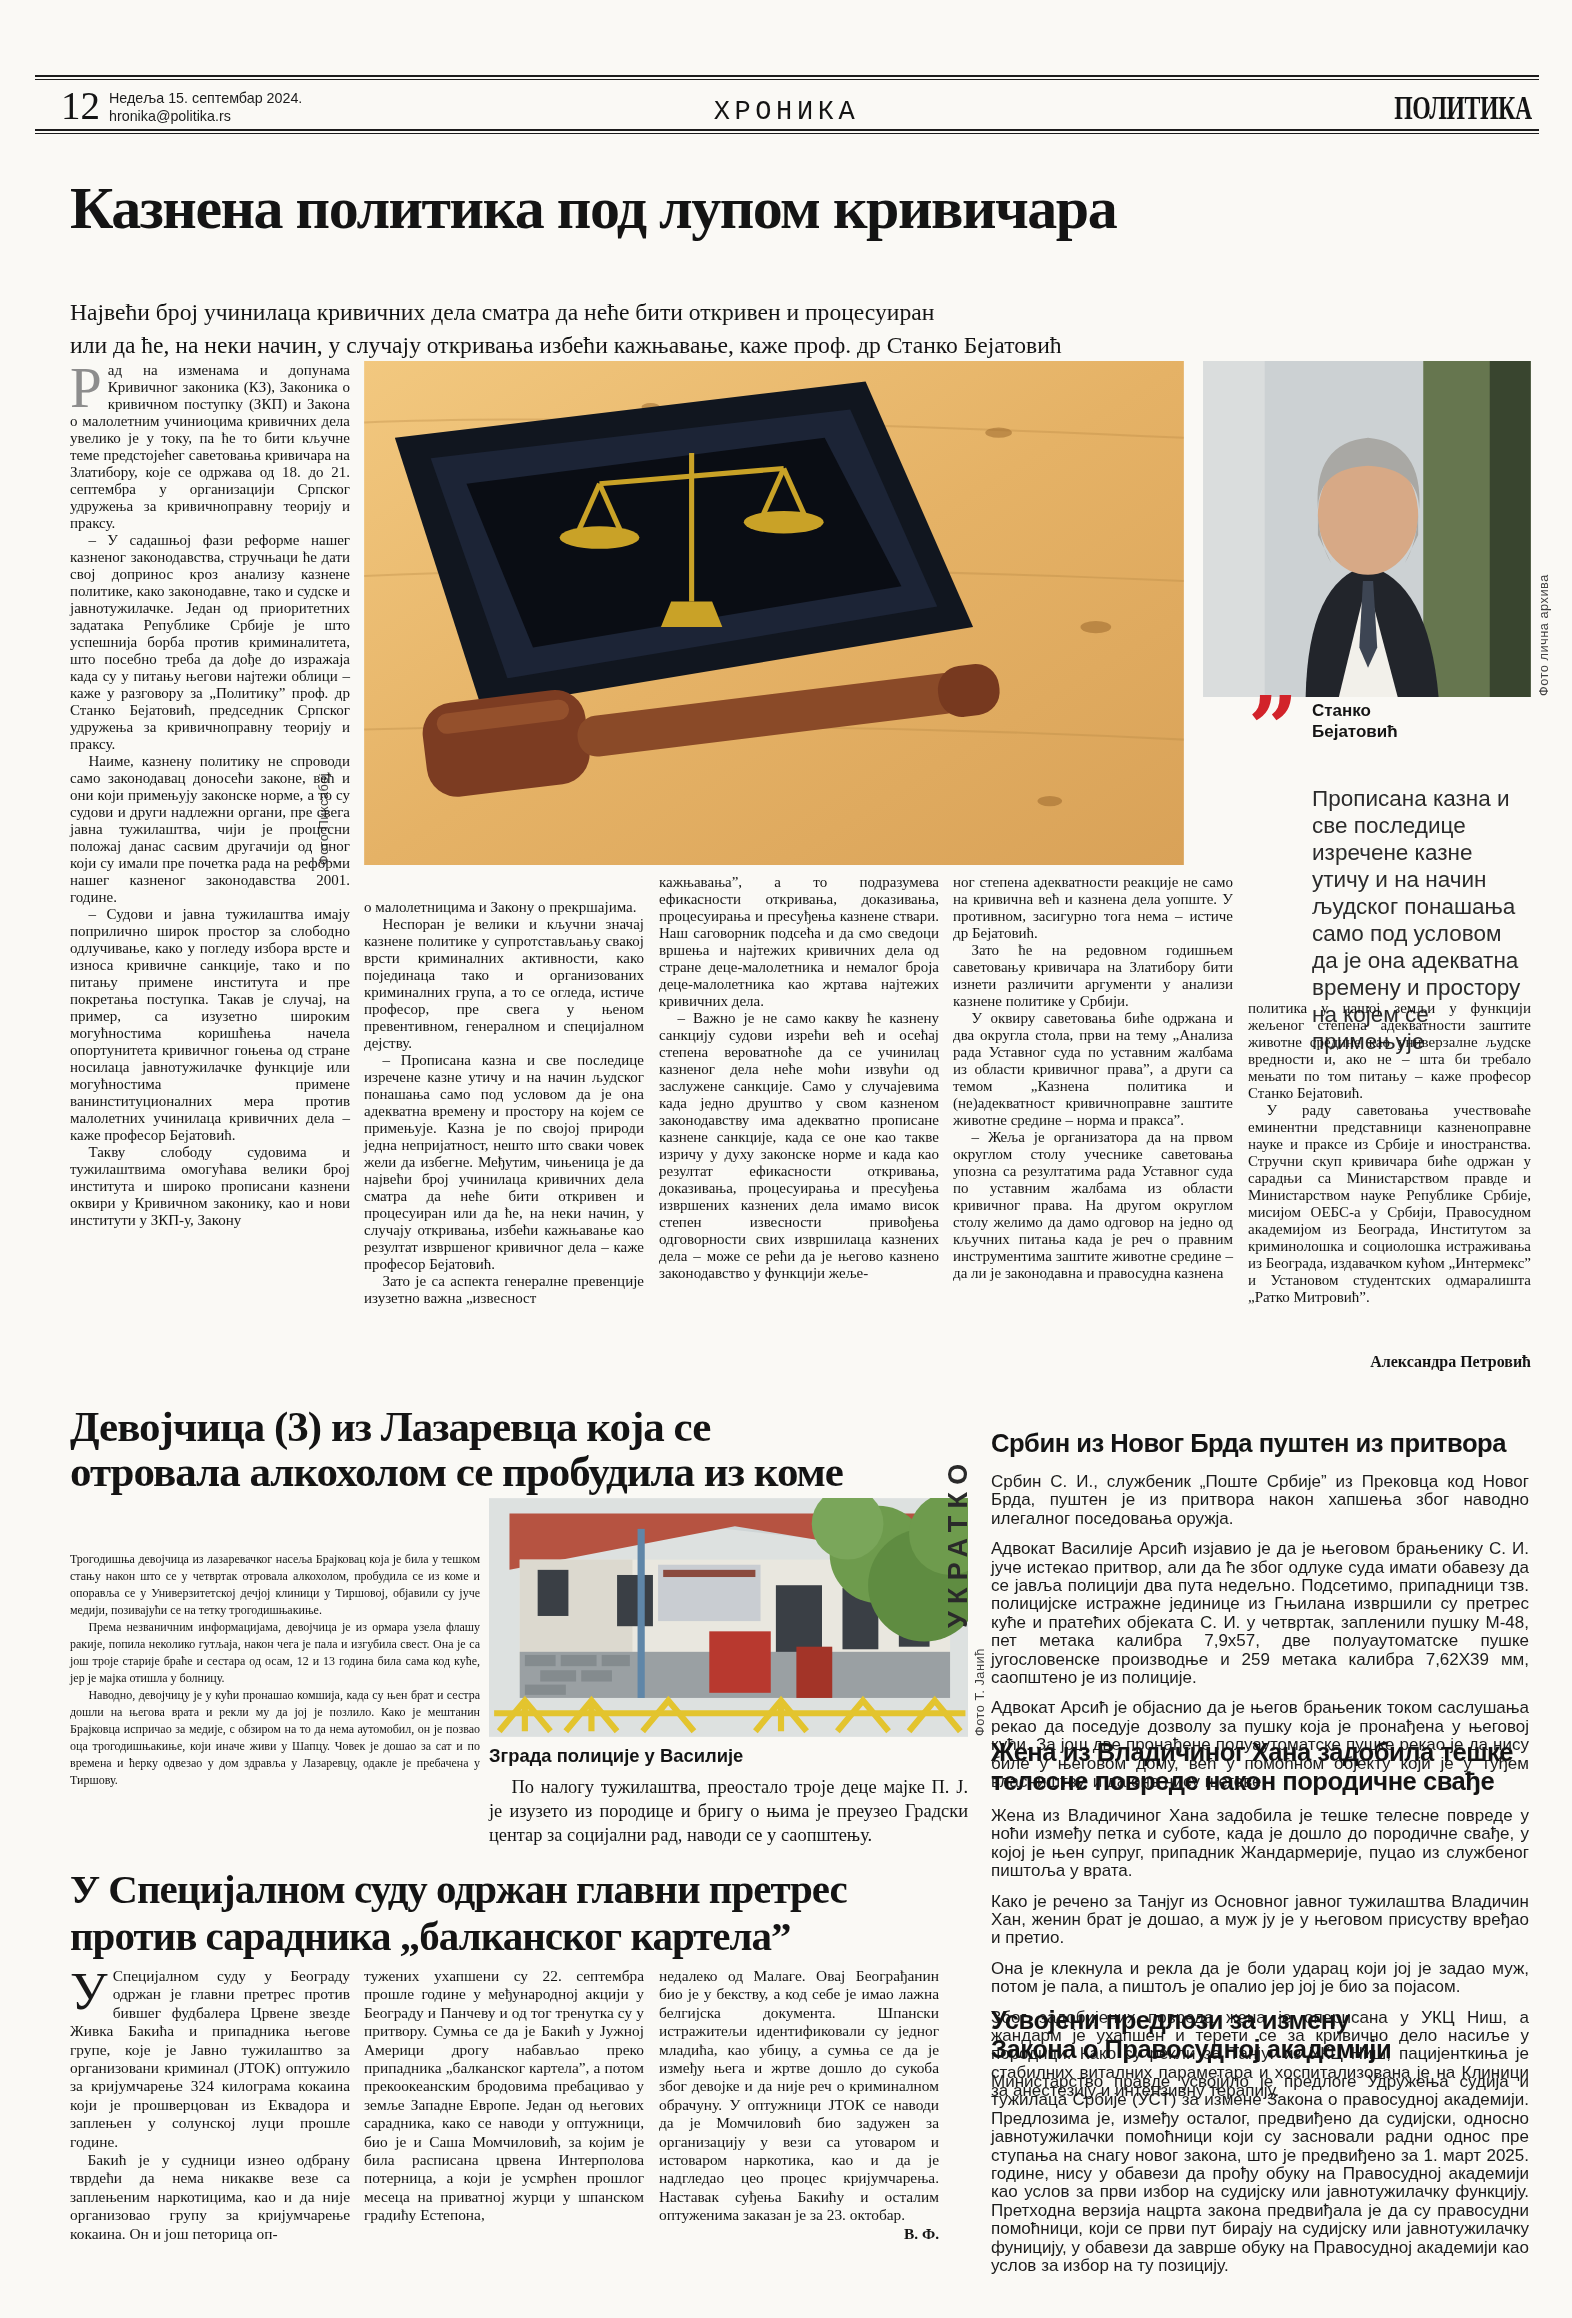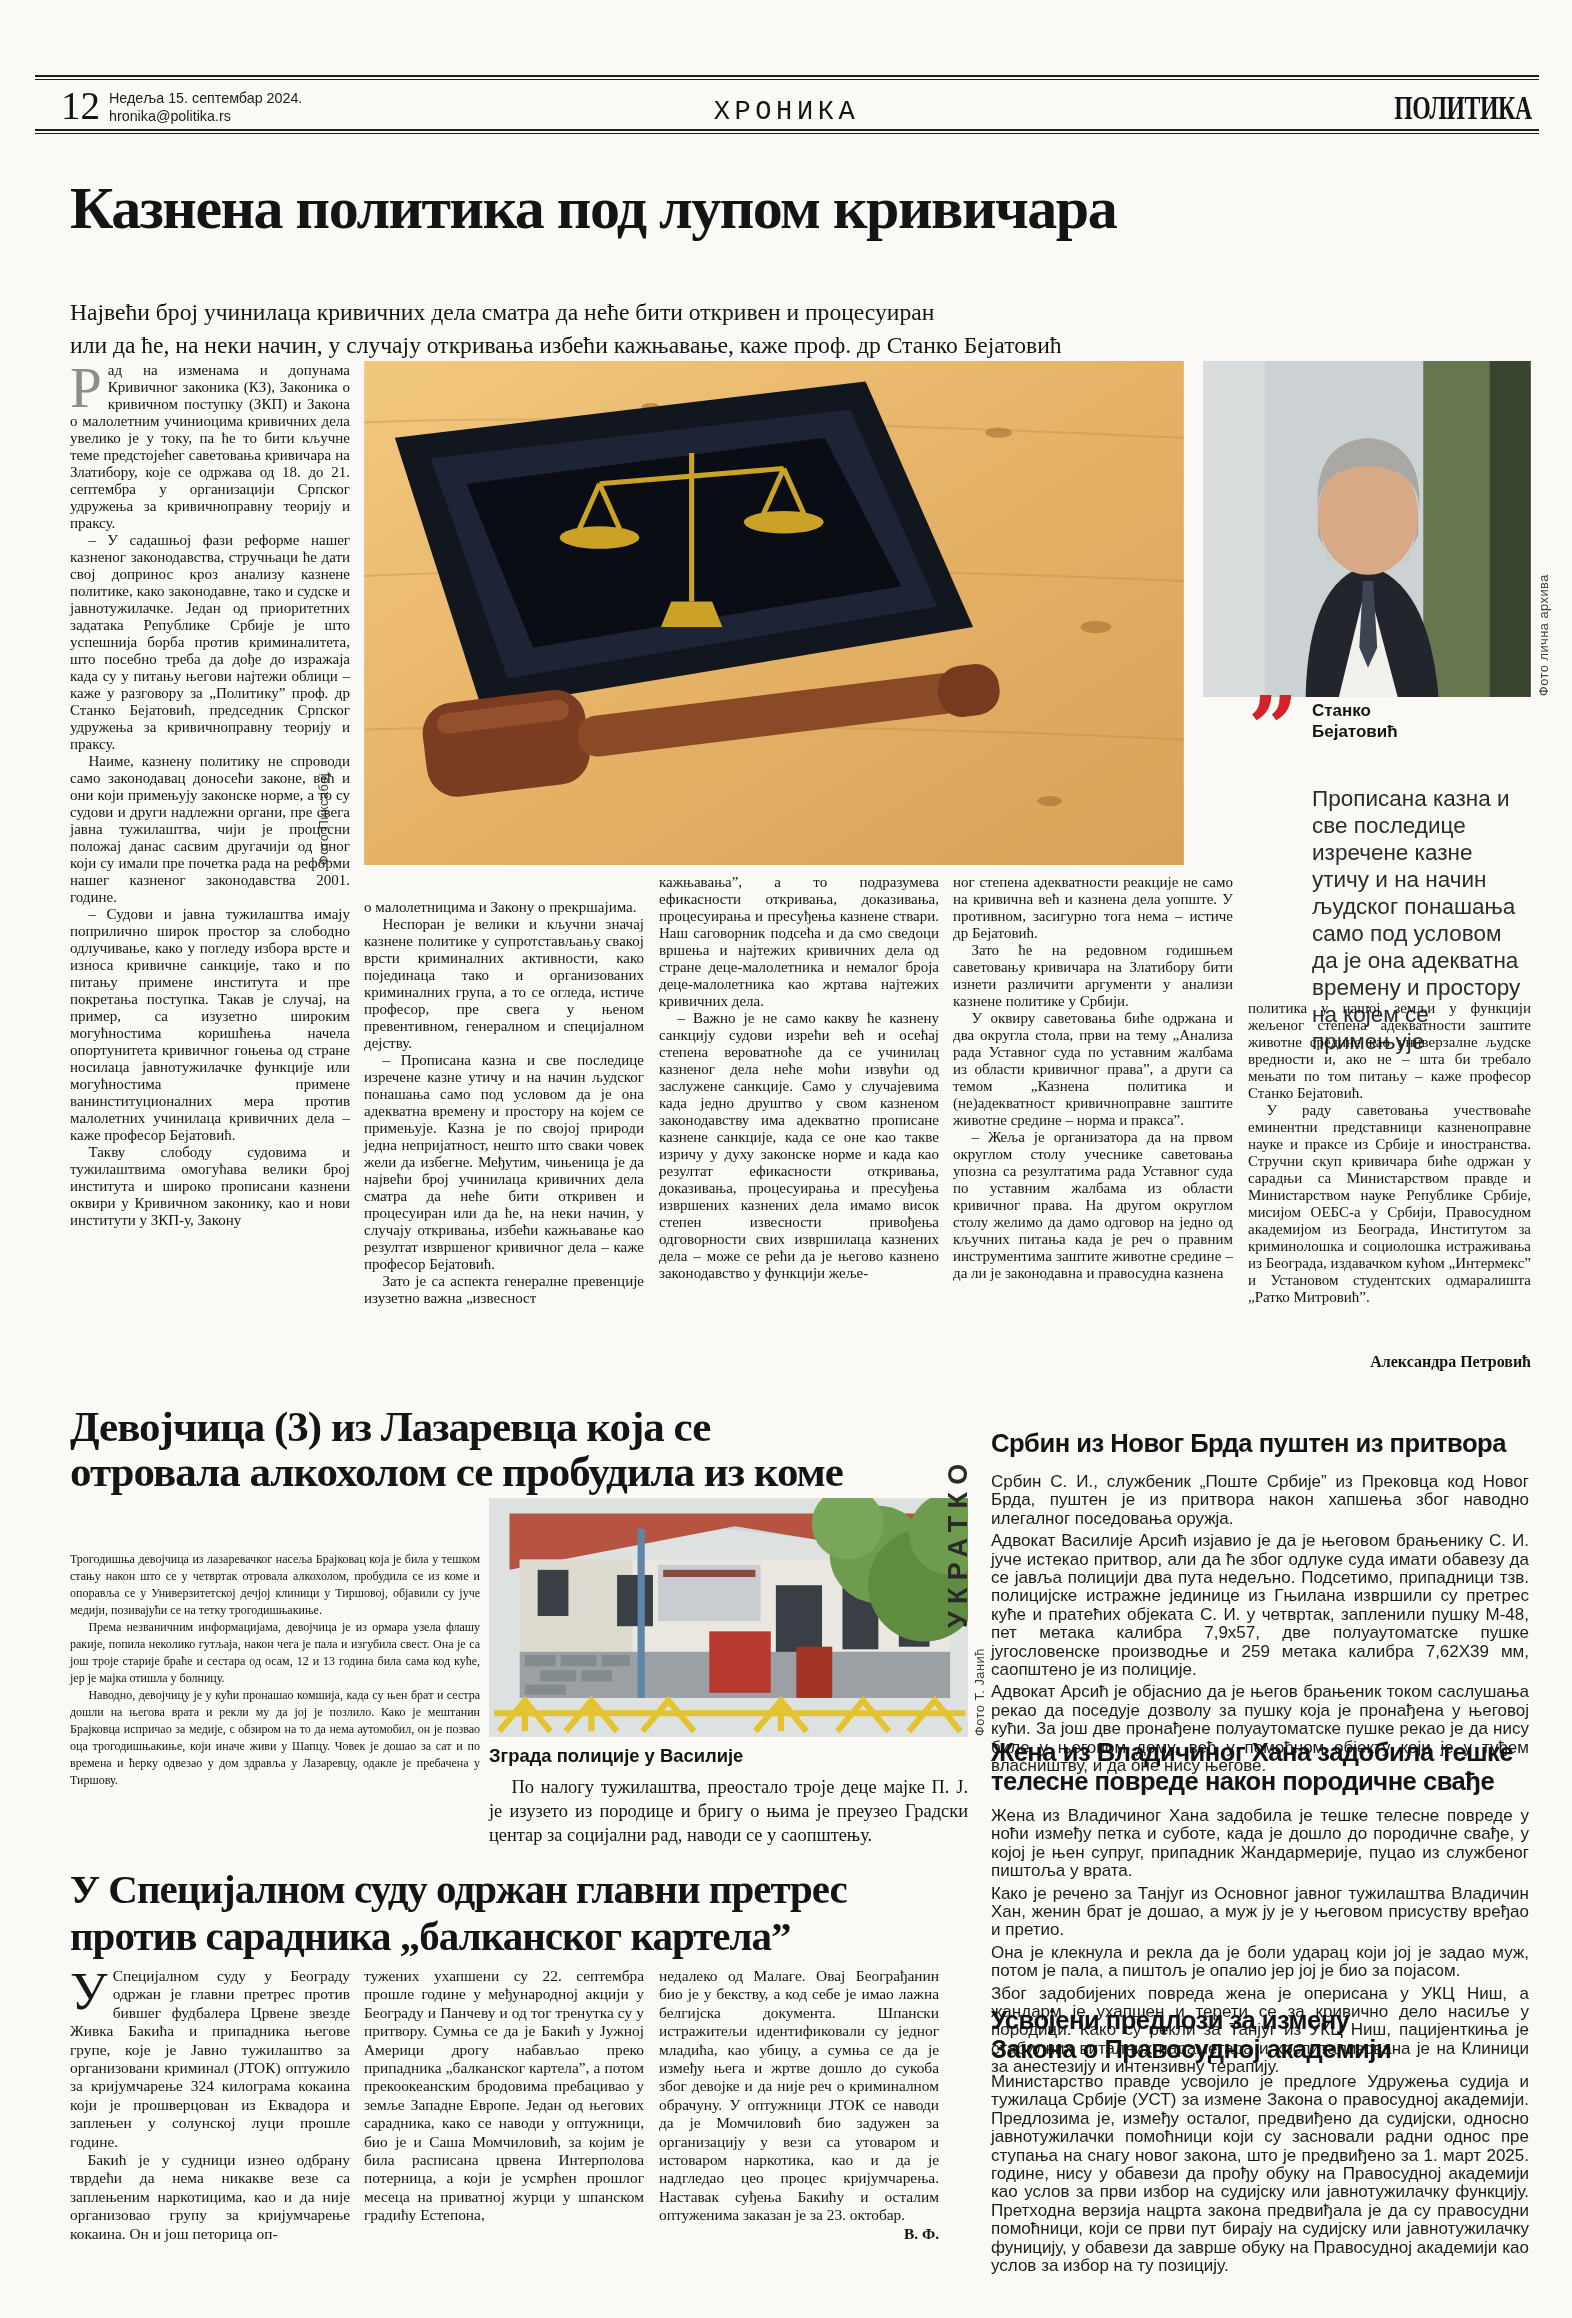--- a/index.html
+++ b/index.html
@@ -54,7 +54,7 @@
   .brief-headline { font-family:"Liberation Sans", sans-serif; font-size:25.6px; line-height:29px; font-weight:700; letter-spacing:-0.5px; white-space:nowrap; }
   .brief-body { width:538px; font-family:"Liberation Sans", sans-serif; font-size:17px; line-height:18.4px; text-align:justify; color:#1b1b1b; }
   .brief-body p { text-indent:0; }
-  .brief-body p + p { margin-top:4px; }
+  .brief-body p + p { margin-top:12px; }
   .hl2line { display:block; }
 </style>
 </head>

